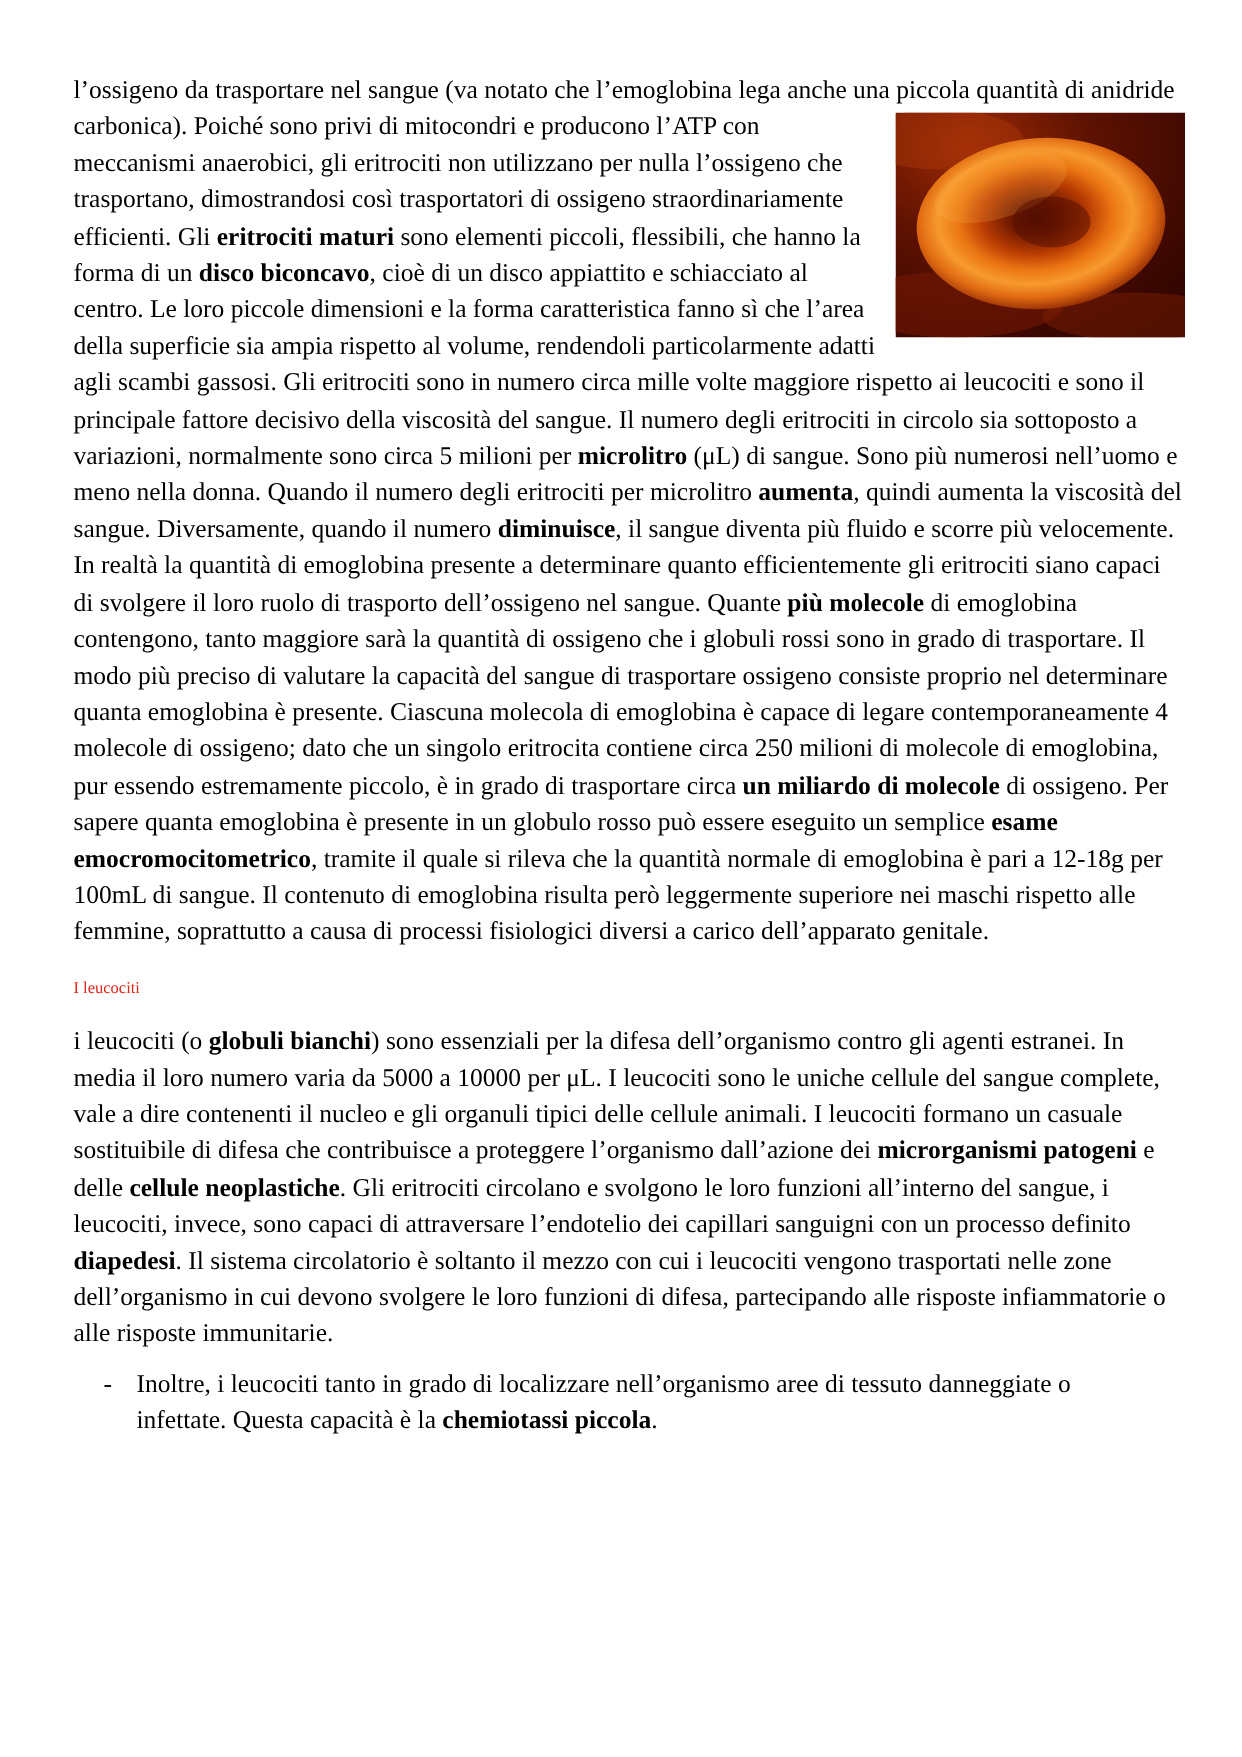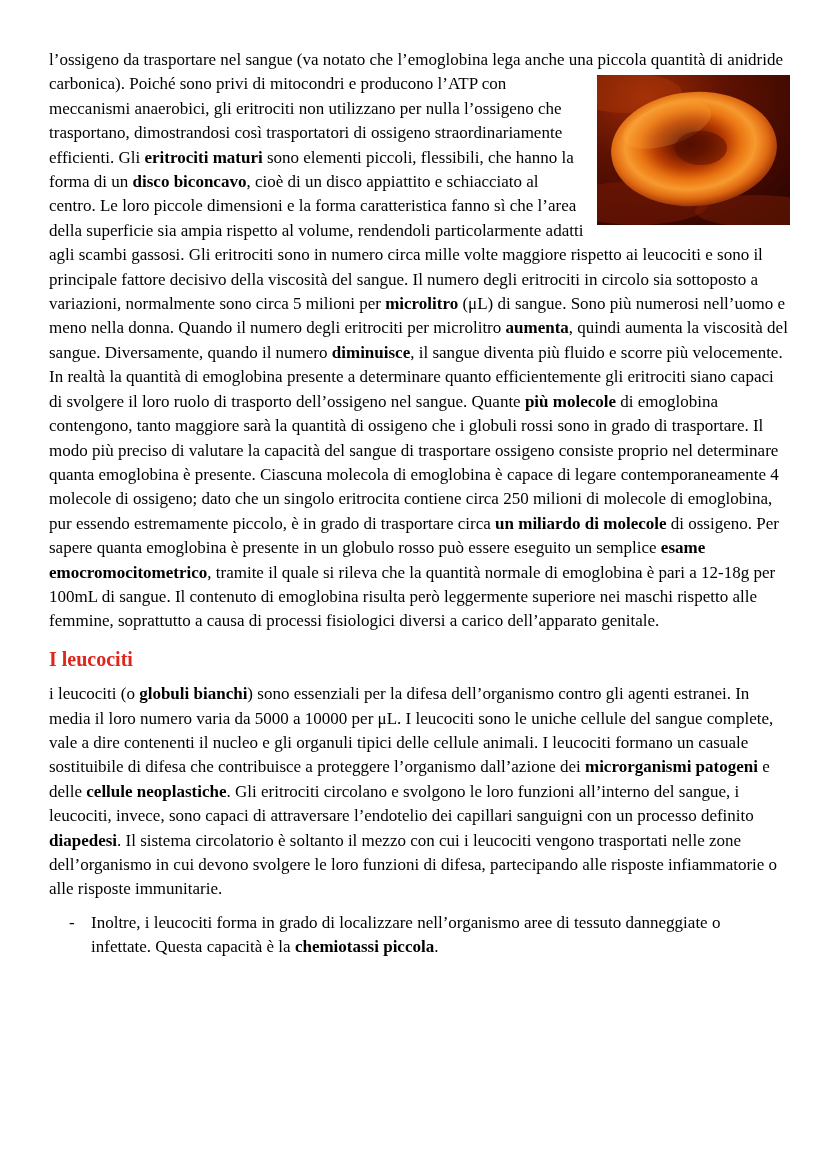--- a/index.html
+++ b/index.html
@@ -22,7 +22,7 @@
   }
   .rbc-float svg{display:block;width:100%;height:100%;}
   h2.heading{
-    font-weight:bold;font-size:20px;line-height:24.4px;
+    font-weight:normal;font-size:11px;line-height:24.4px;
     margin:13px 0 11px 0;padding:0;
   }
   .bullet{display:flex;margin-top:9px;}

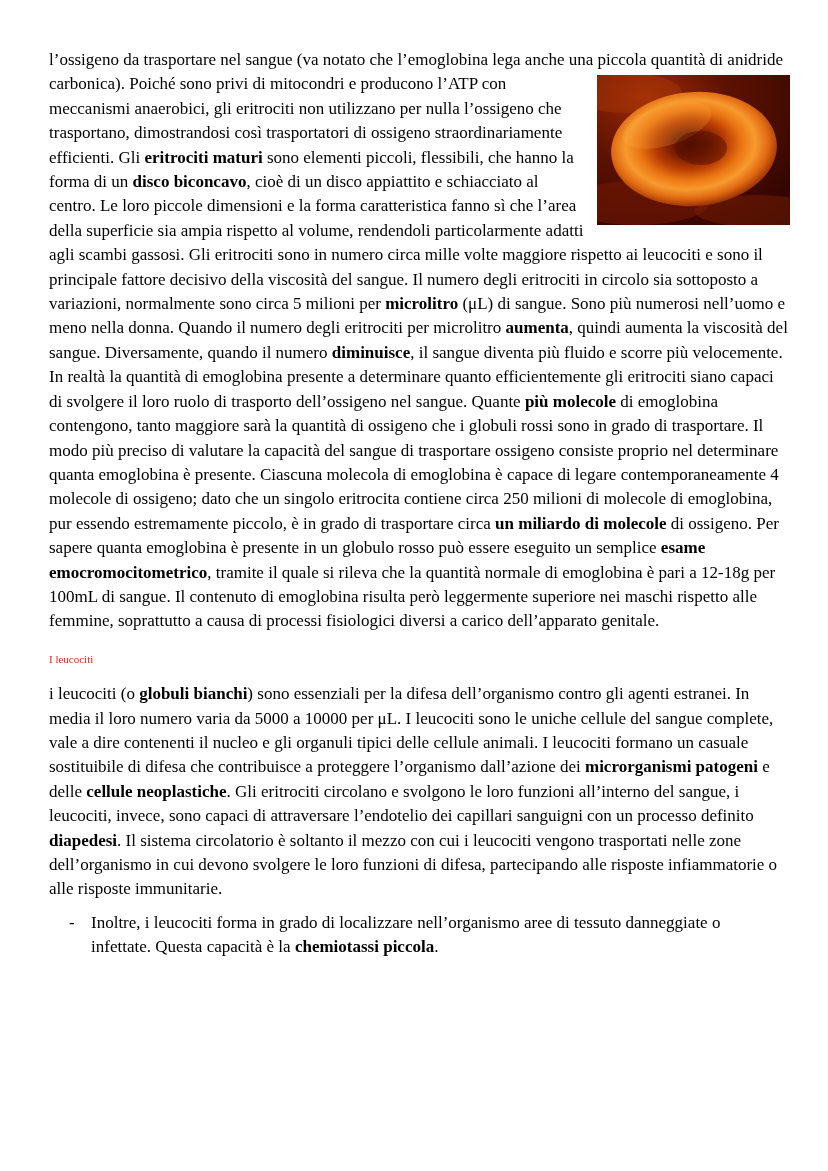--- a/index.html
+++ b/index.html
@@ -69,7 +69,7 @@
 
   <div class="bullet">
     <span class="bullet-marker">-</span>
-    <span class="bullet-text"><span>Inoltre, i leucociti forma in grado di localizzare nell’organismo aree di tessuto danneggiate o infettate. Questa capacità è la </span><span class="bold">chemiotassi piccola</span><span>.</span></span>
+    <span class="bullet-text"><span>Inoltre, i leucociti tanto in grado di localizzare nell’organismo aree di tessuto danneggiate o infettate. Questa capacità è la </span><span class="bold">chemiotassi piccola</span><span>.</span></span>
   </div>
 
 </div>

